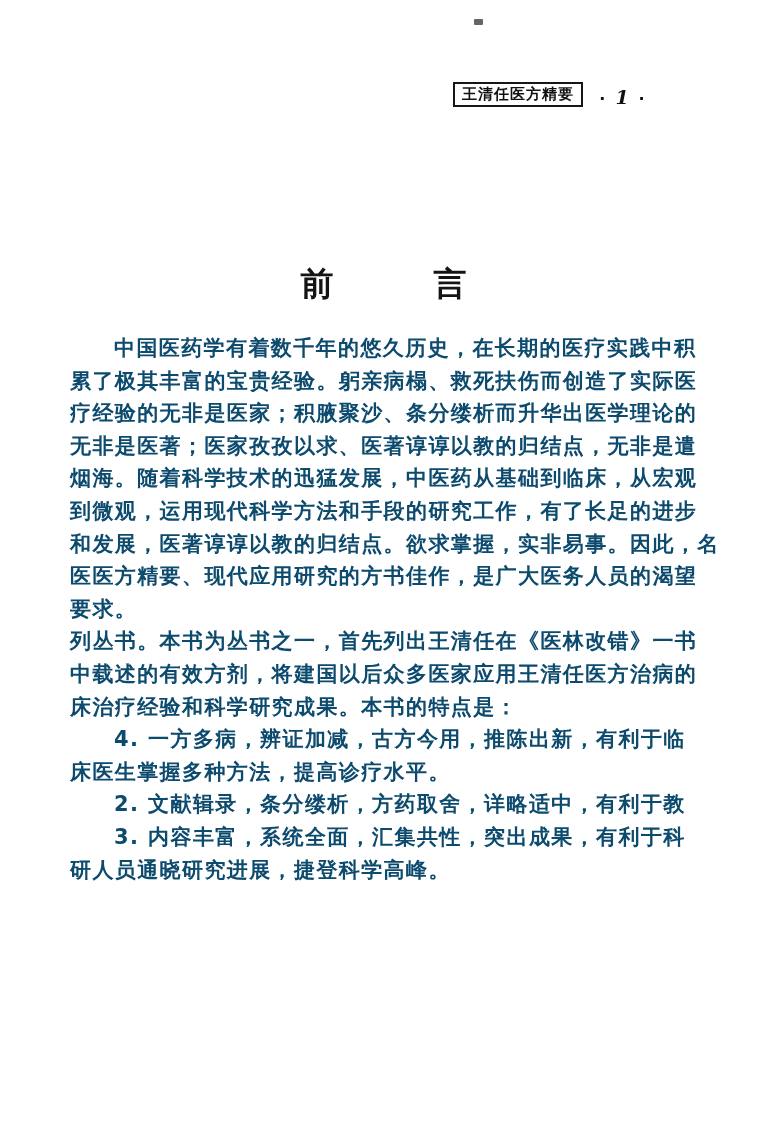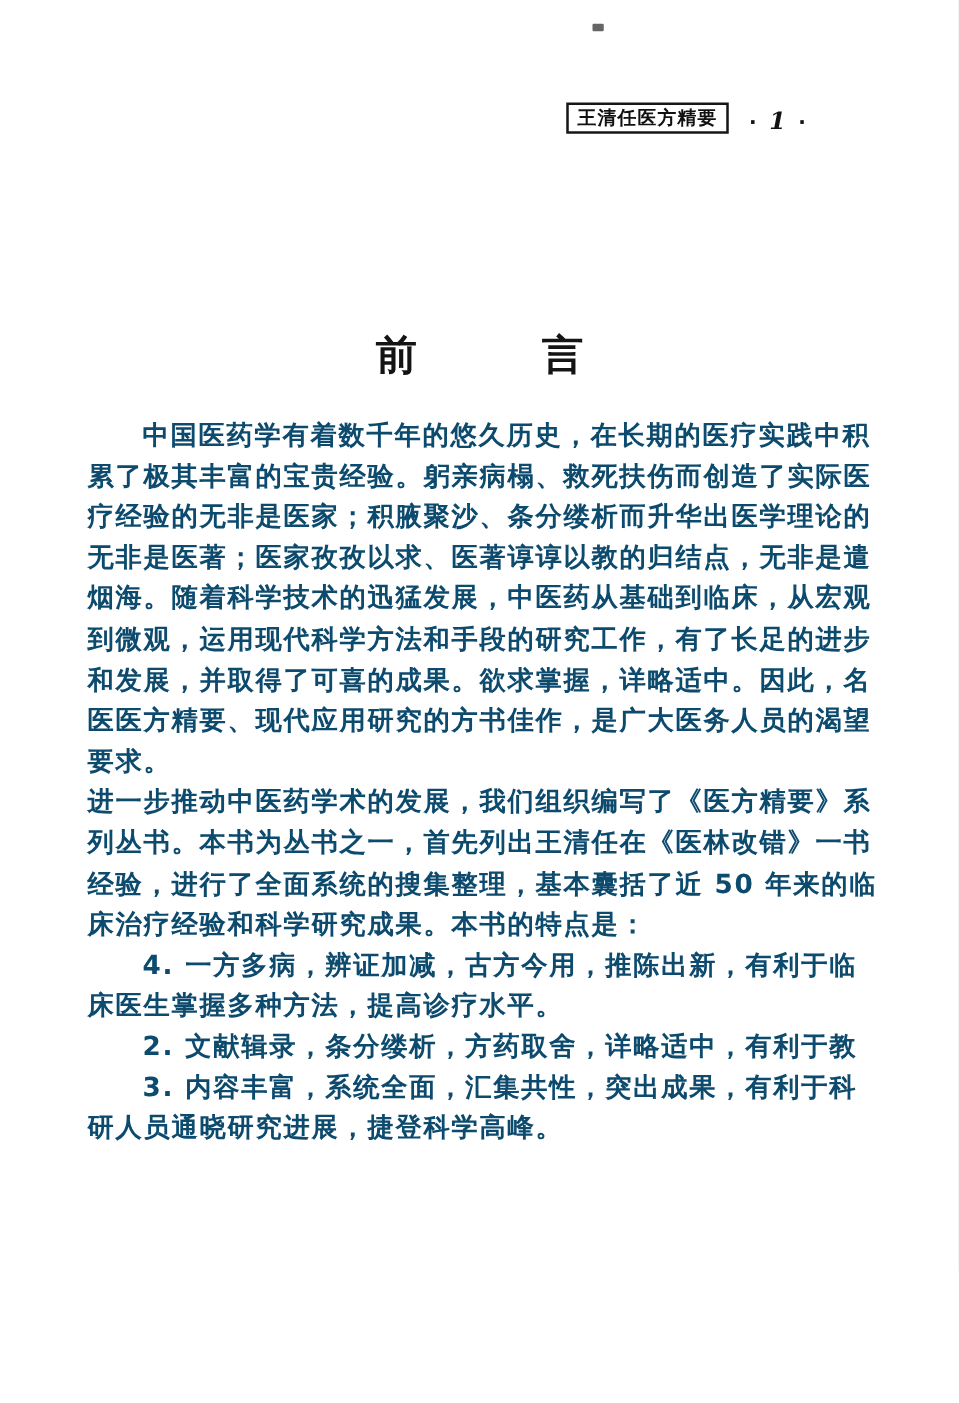--- a/index.html
+++ b/index.html
@@ -123,7 +123,7 @@
       <div class="line">无非是医著；医家孜孜以求、医著谆谆以教的归结点，无非是遣</div>
       <div class="line">烟海。随着科学技术的迅猛发展，中医药从基础到临床，从宏观</div>
       <div class="line">到微观，运用现代科学方法和手段的研究工作，有了长足的进步</div>
-      <div class="line">和发展，并取得了可喜的成果。欲求掌握，详略适中。因此，名</div>
+      <div class="line">和发展，医著谆谆以教的归结点。欲求掌握，实非易事。因此，名</div>
       <div class="line">医医方精要、现代应用研究的方书佳作，是广大医务人员的渴望</div>
       <div class="line">要求。</div>
       <div class="line">进一步推动中医药学术的发展，我们组织编写了《医方精要》系</div>

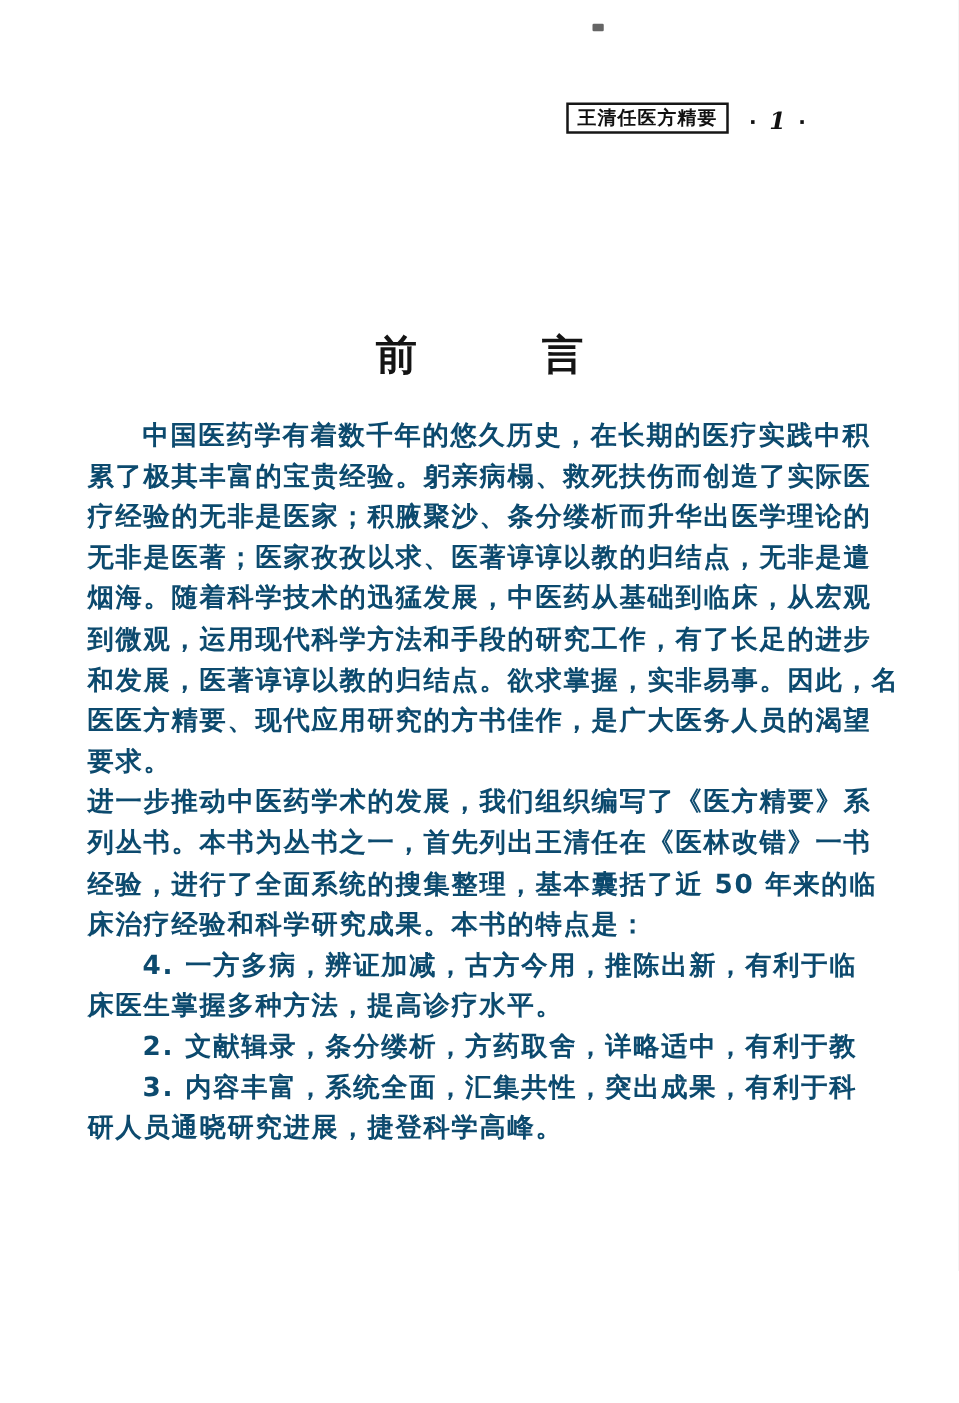--- a/index.html
+++ b/index.html
@@ -126,7 +126,6 @@
       <div class="line">和发展，医著谆谆以教的归结点。欲求掌握，实非易事。因此，名</div>
       <div class="line">医医方精要、现代应用研究的方书佳作，是广大医务人员的渴望</div>
       <div class="line">要求。</div>
-      <div class="line">进一步推动中医药学术的发展，我们组织编写了《医方精要》系</div>
       <div class="line">列丛书。本书为丛书之一，首先列出王清任在《医林改错》一书</div>
       <div class="line">经验，进行了全面系统的搜集整理，基本囊括了近 50 年来的临</div>
       <div class="line">床治疗经验和科学研究成果。本书的特点是：</div>

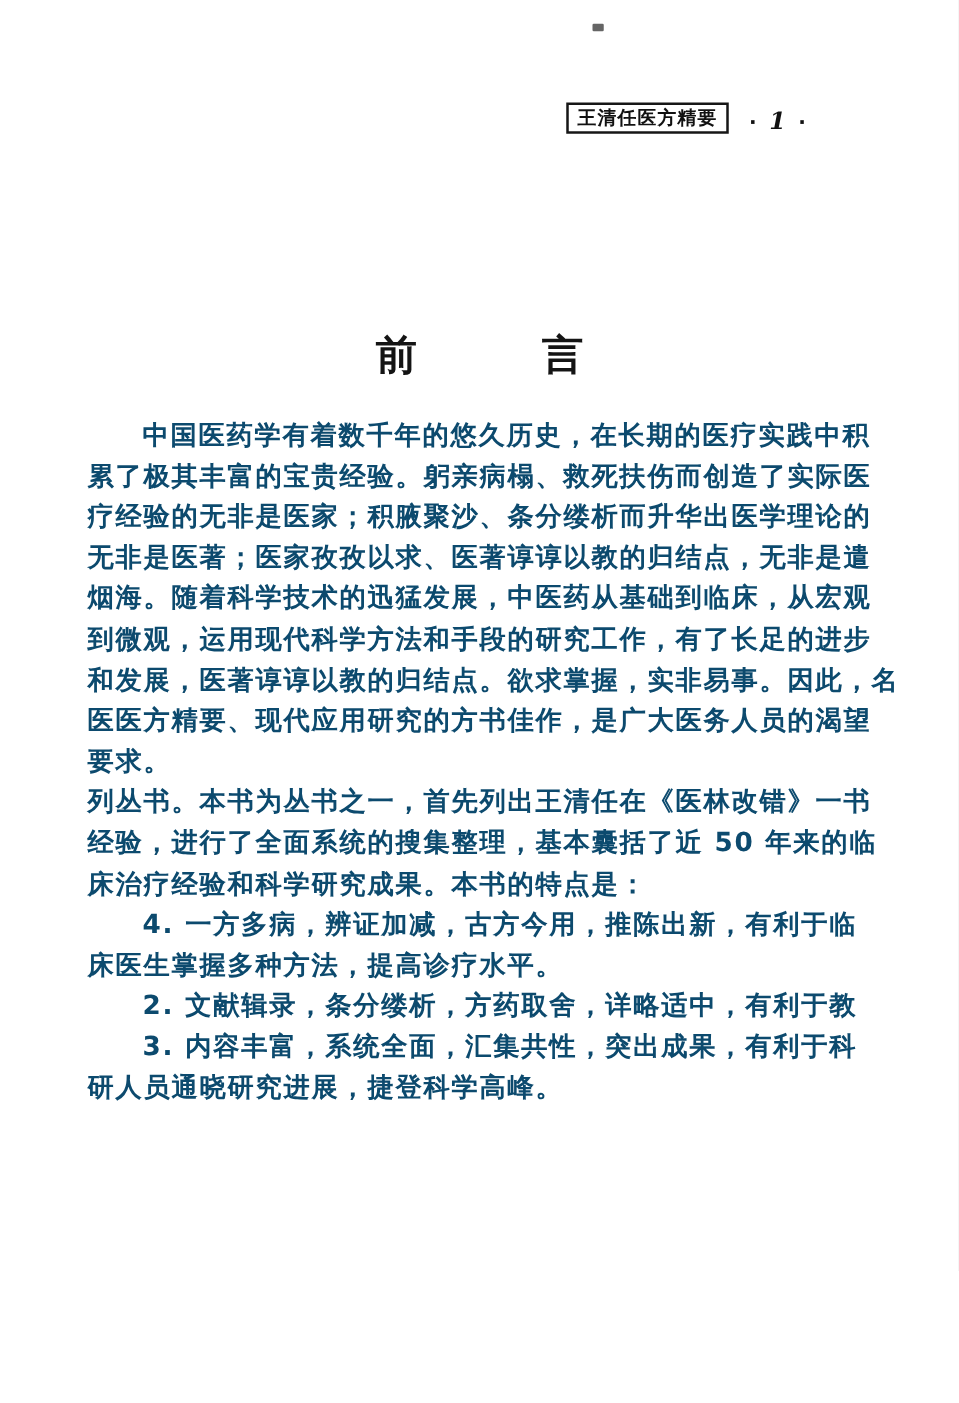--- a/index.html
+++ b/index.html
@@ -127,6 +127,7 @@
       <div class="line">医医方精要、现代应用研究的方书佳作，是广大医务人员的渴望</div>
       <div class="line">要求。</div>
       <div class="line">列丛书。本书为丛书之一，首先列出王清任在《医林改错》一书</div>
+      <div class="line">中载述的有效方剂，将建国以后众多医家应用王清任医方治病的</div>
       <div class="line">经验，进行了全面系统的搜集整理，基本囊括了近 50 年来的临</div>
       <div class="line">床治疗经验和科学研究成果。本书的特点是：</div>
       <div class="line indent">4. 一方多病，辨证加减，古方今用，推陈出新，有利于临</div>

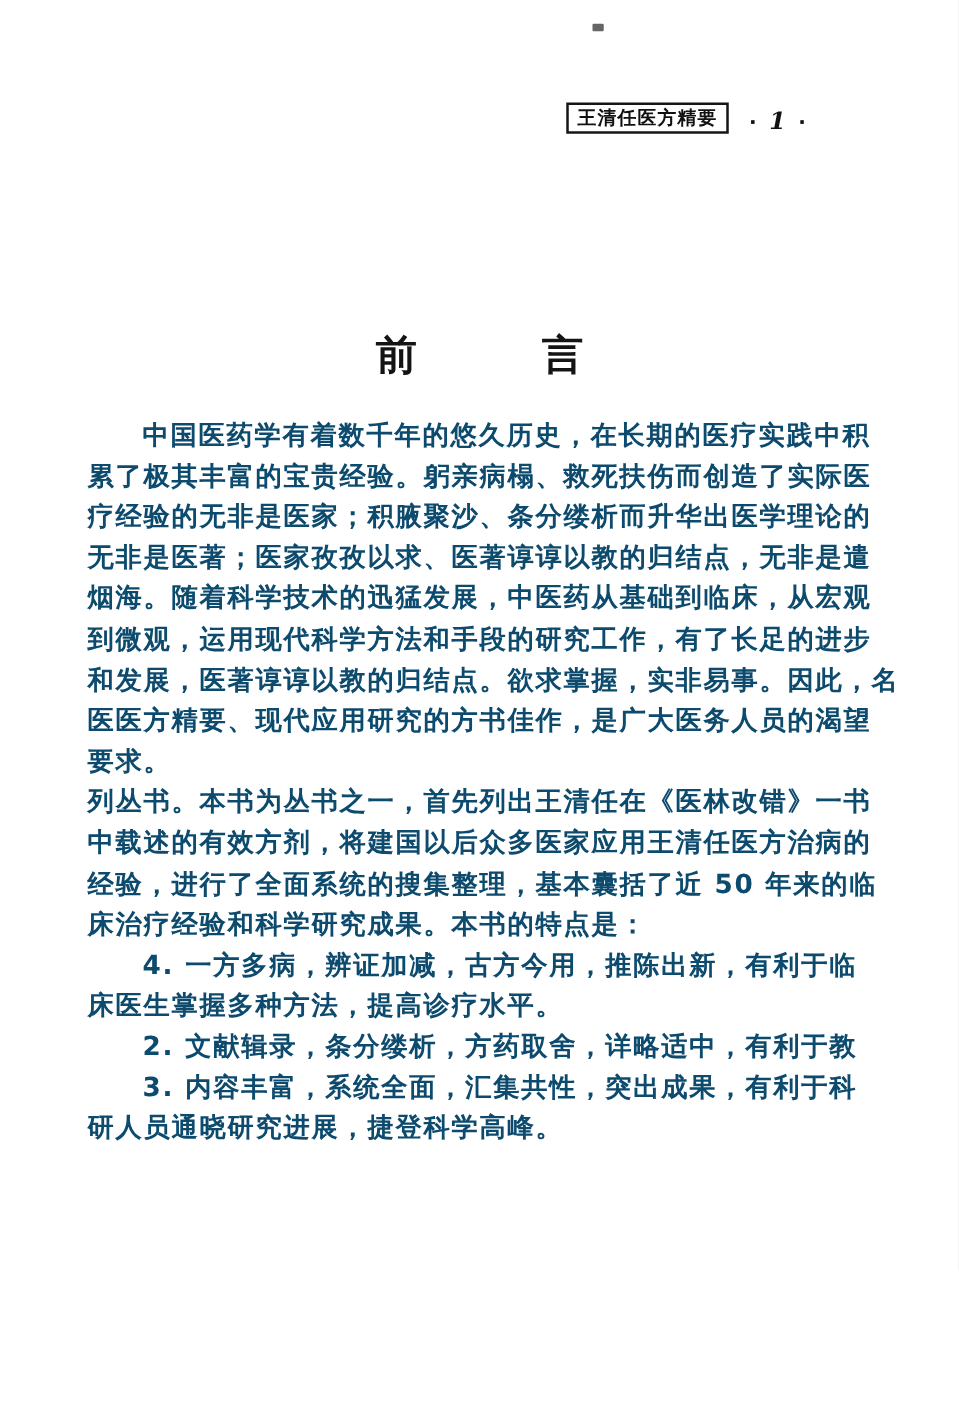--- a/index.html
+++ b/index.html
@@ -128,7 +128,6 @@
       <div class="line">要求。</div>
       <div class="line">列丛书。本书为丛书之一，首先列出王清任在《医林改错》一书</div>
       <div class="line">中载述的有效方剂，将建国以后众多医家应用王清任医方治病的</div>
-      <div class="line">经验，进行了全面系统的搜集整理，基本囊括了近 50 年来的临</div>
       <div class="line">床治疗经验和科学研究成果。本书的特点是：</div>
       <div class="line indent">4. 一方多病，辨证加减，古方今用，推陈出新，有利于临</div>
       <div class="line">床医生掌握多种方法，提高诊疗水平。</div>

